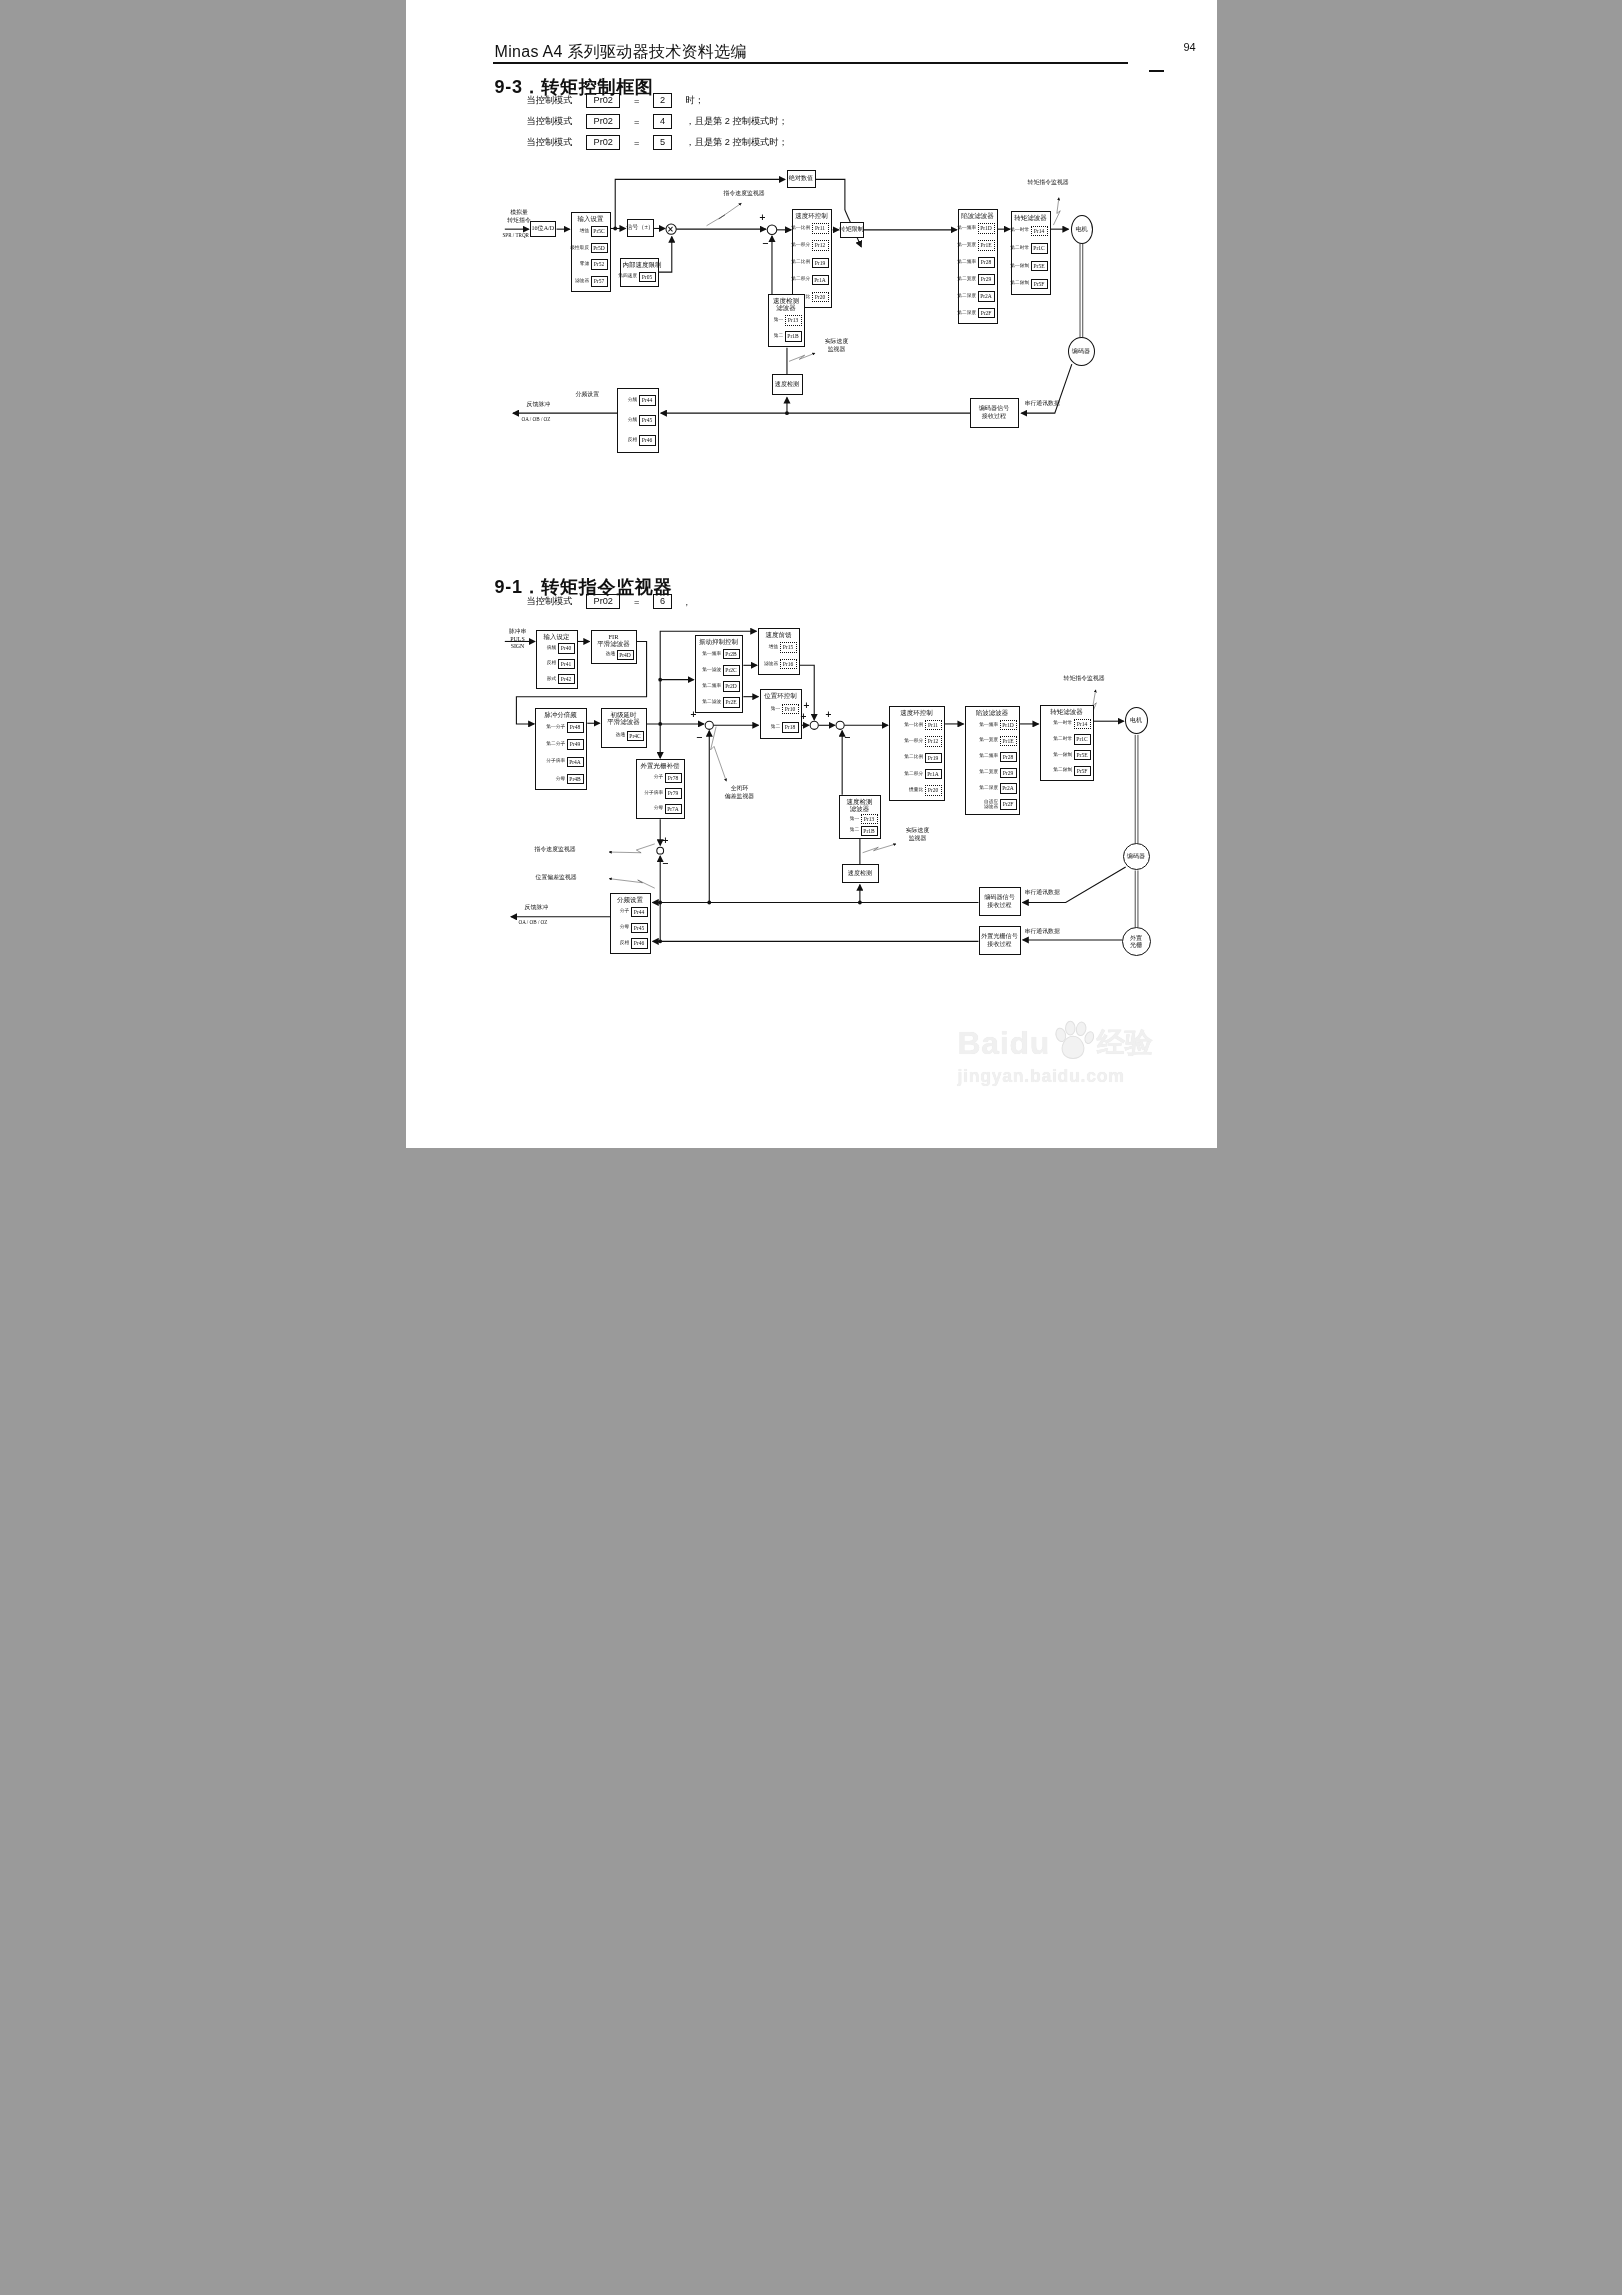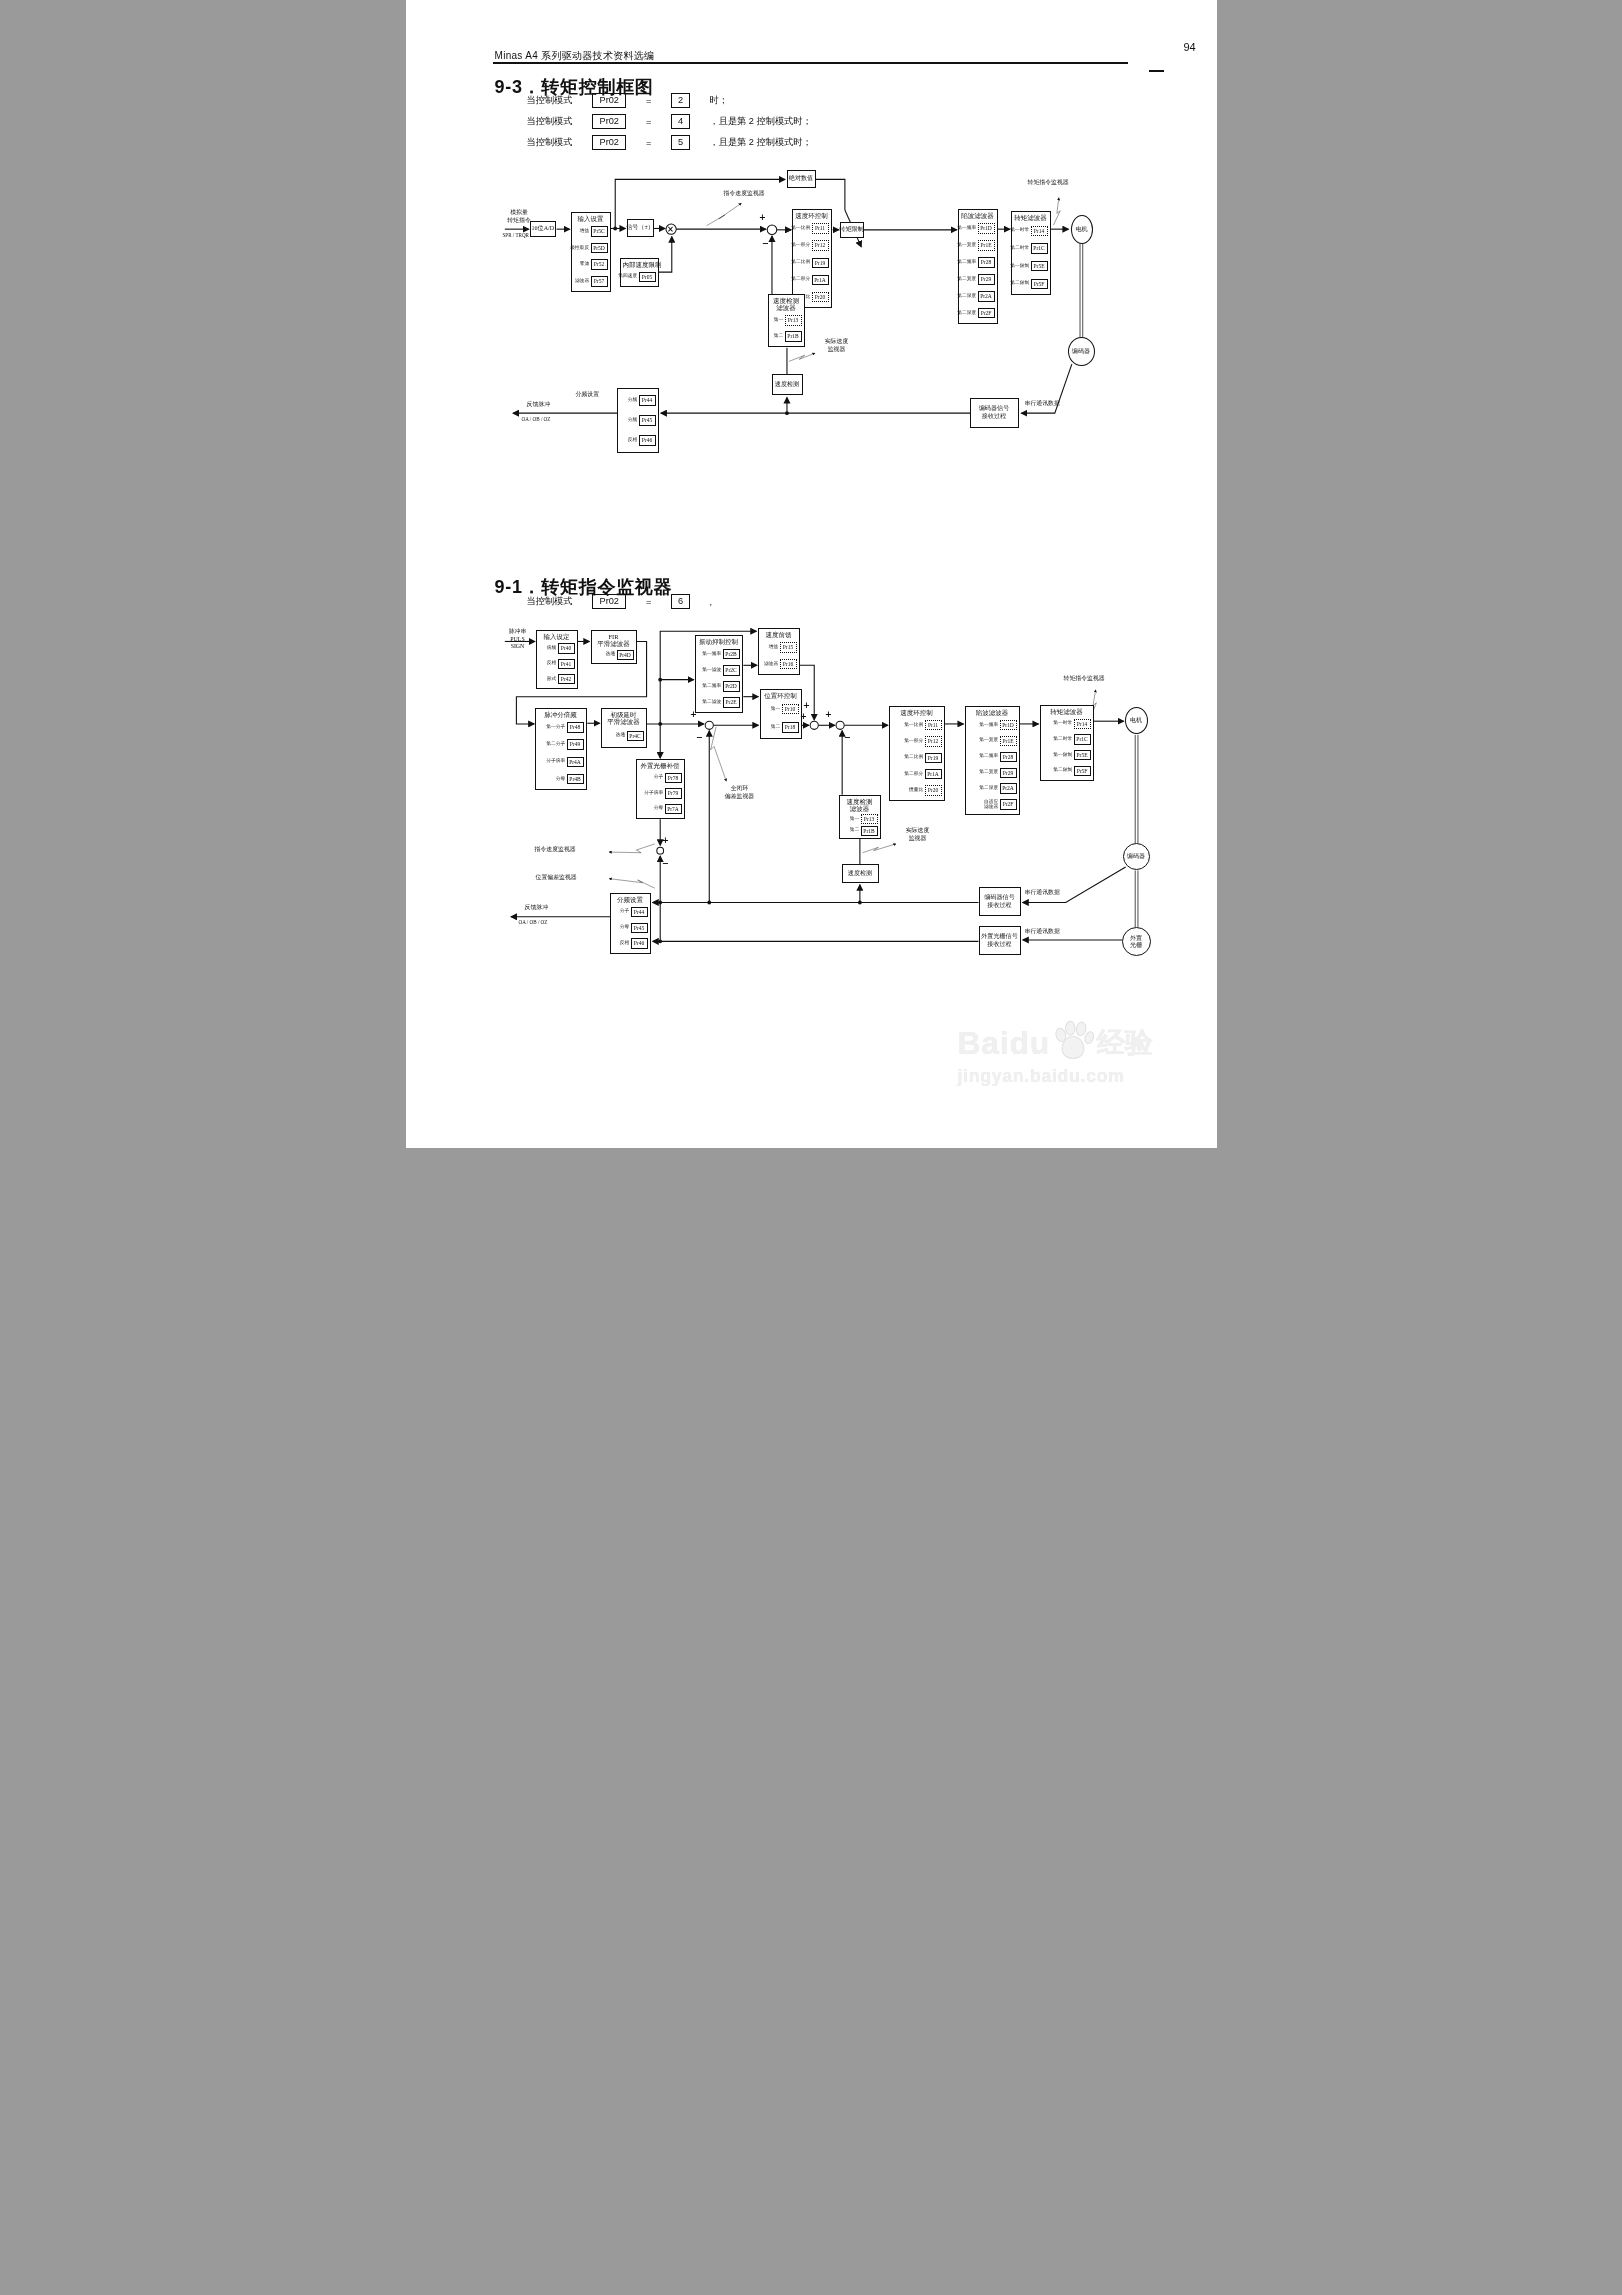--- a/index.html
+++ b/index.html
@@ -5,7 +5,7 @@
   html,body{margin:0;padding:0;background:#9a9a9a;}
   .page{position:relative;width:811px;height:1148px;margin:0 auto;background:#ffffff;
         font-family:"Liberation Sans",sans-serif;color:#111;overflow:hidden;}
-  .hdr-title{position:absolute;left:89px;top:49px;font-size:10px;letter-spacing:0.3px;text-align:right;}
+  .hdr-title{position:absolute;left:89px;top:42px;font-size:16px;letter-spacing:0.3px;text-align:right;}
   .hdr-page{position:absolute;left:744px;top:41px;font-size:11px;padding-left:34px;}
   .hdr-rule{position:absolute;left:87px;top:62px;width:635px;height:2px;background:#111;}
   .hdr-mark{position:absolute;left:743px;top:70px;width:15px;height:2px;background:#111;}

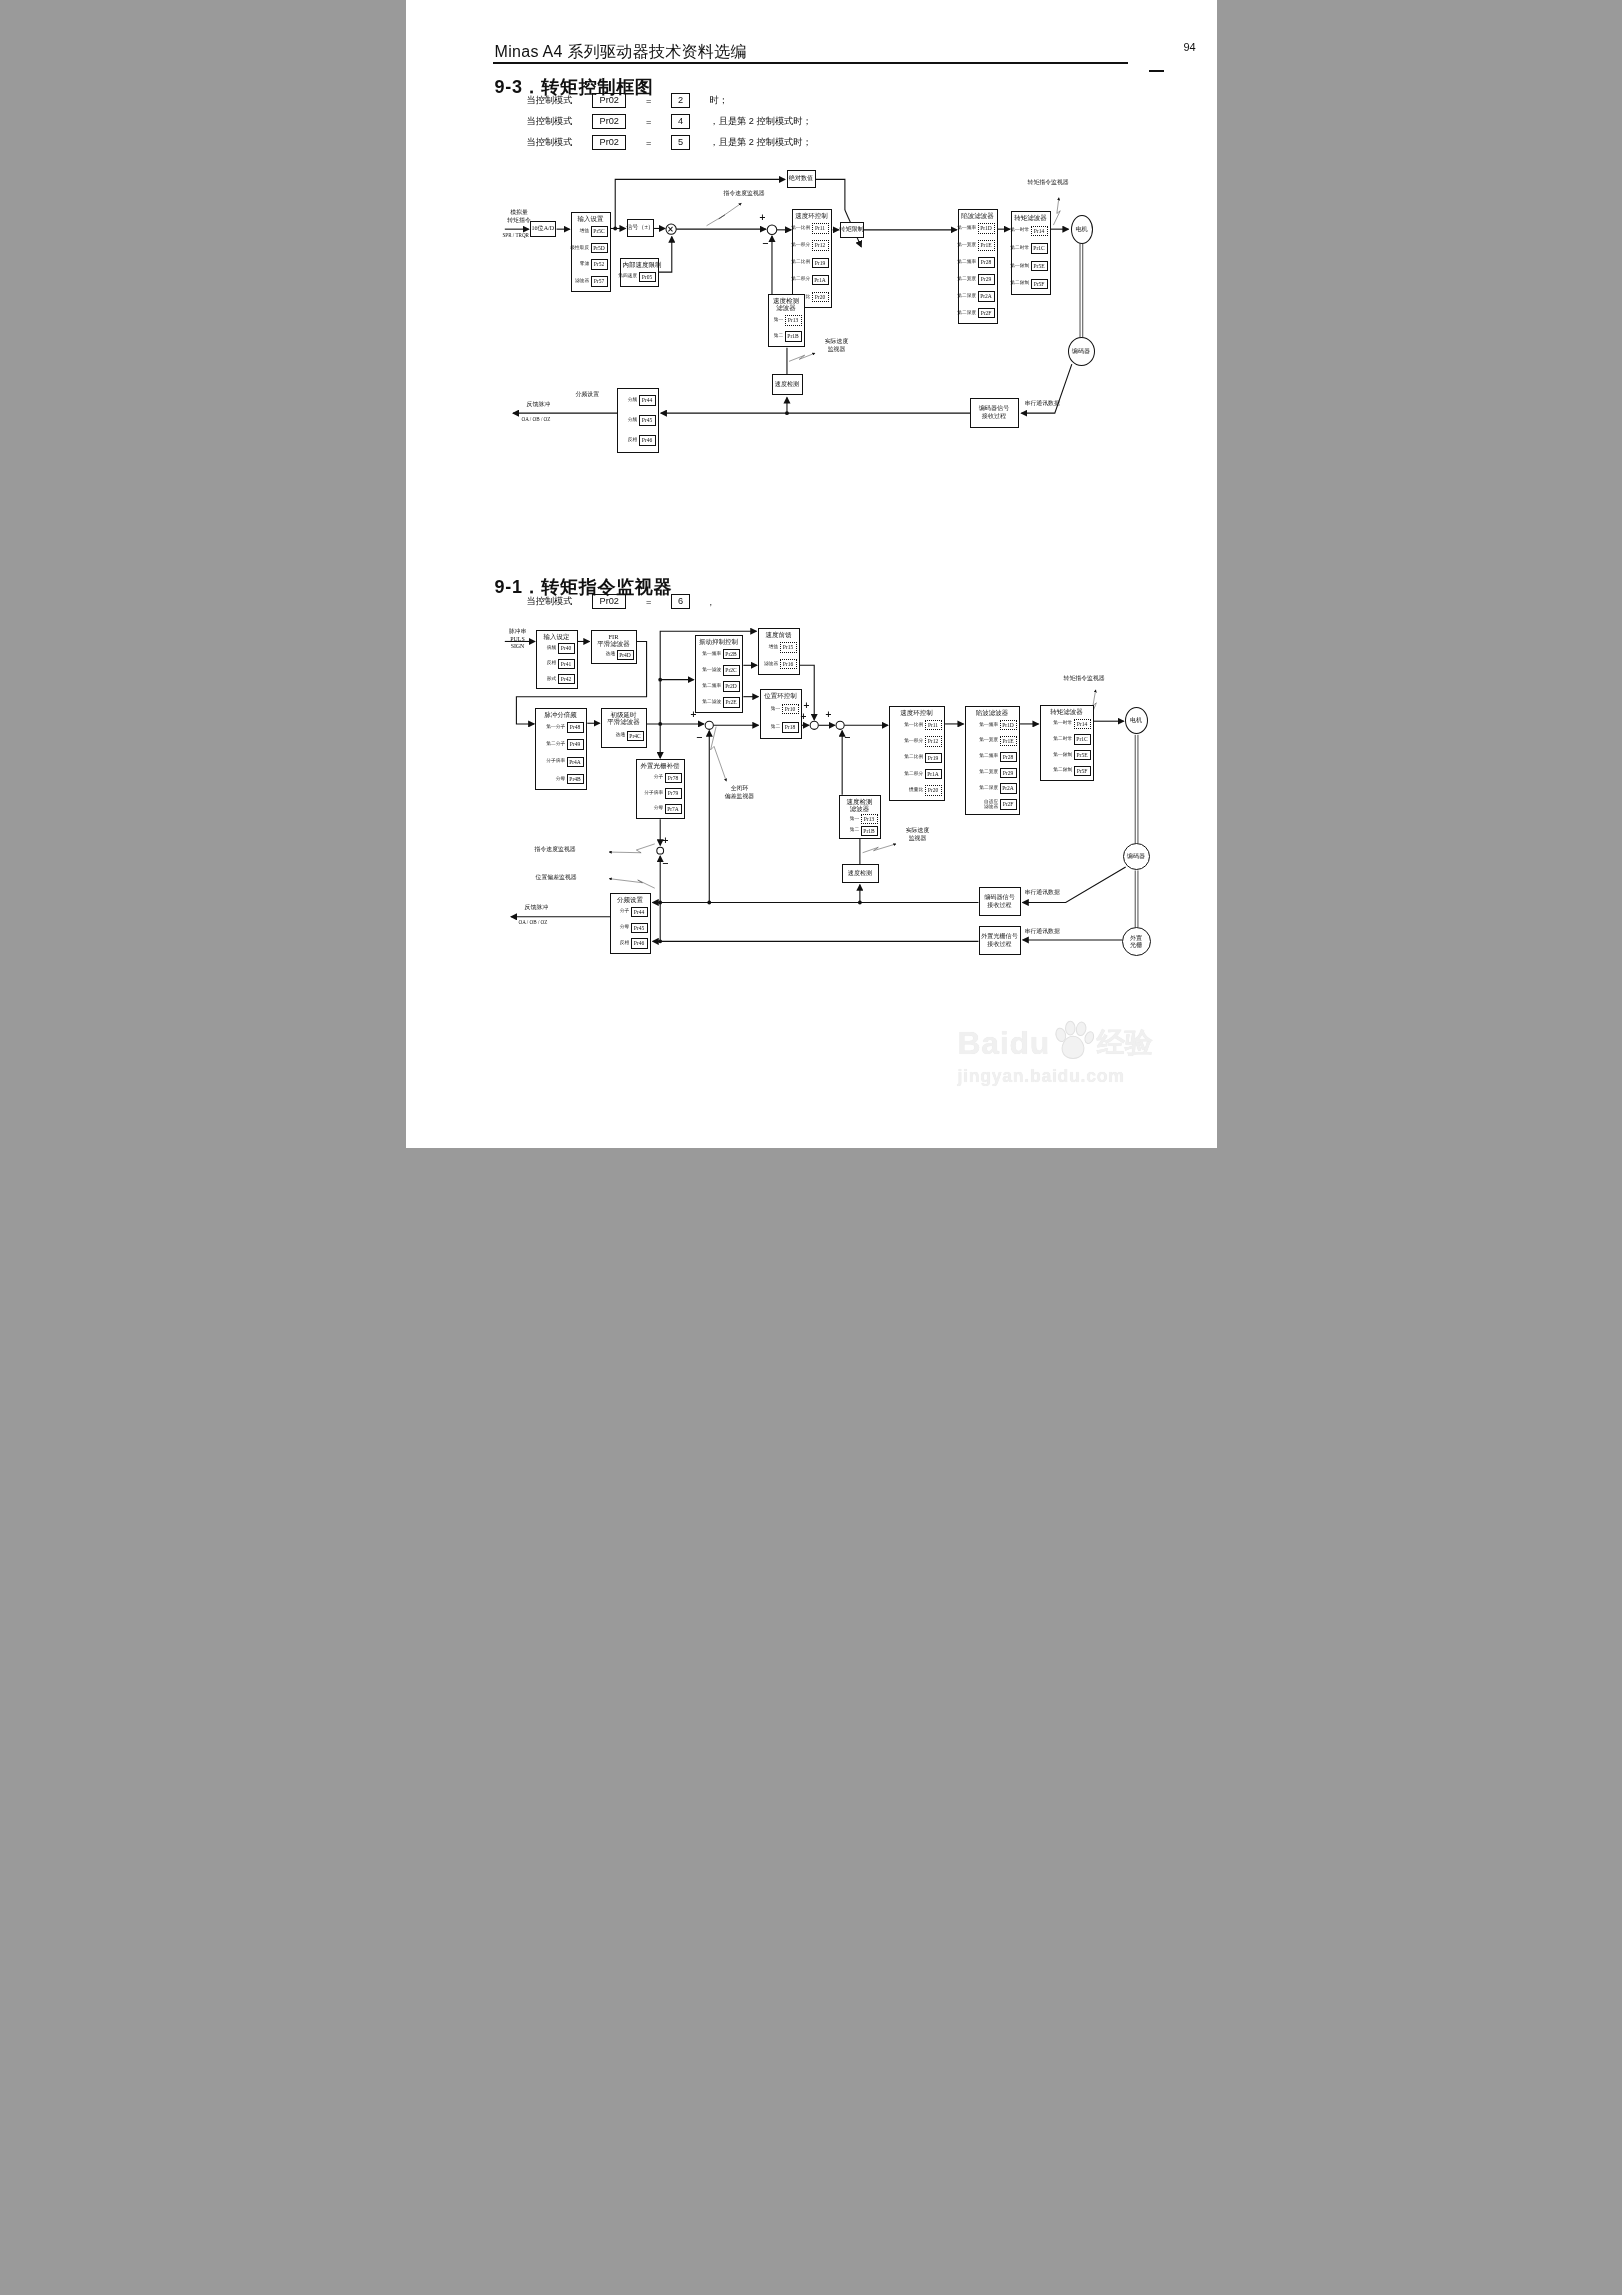--- a/index.html
+++ b/index.html
@@ -11,7 +11,7 @@
   .hdr-mark{position:absolute;left:743px;top:70px;width:15px;height:2px;background:#111;}
   .sec-title{position:absolute;font-size:18px;font-weight:bold;letter-spacing:0.7px;}
   .conds{position:absolute;display:flex;flex-direction:column;gap:6.1px;}
-  .cond{display:flex;align-items:center;gap:20px;font-size:9.2px;white-space:nowrap;}
+  .cond{display:flex;align-items:center;gap:14px;font-size:9.2px;white-space:nowrap;}
   .cond .pbox{border:1.1px solid #111;padding:0 6.1px;font-size:9.2px;line-height:13px;}
   .cond .vbox{border:1.1px solid #111;padding:0 5.5px;font-size:9.2px;line-height:13px;}
   

